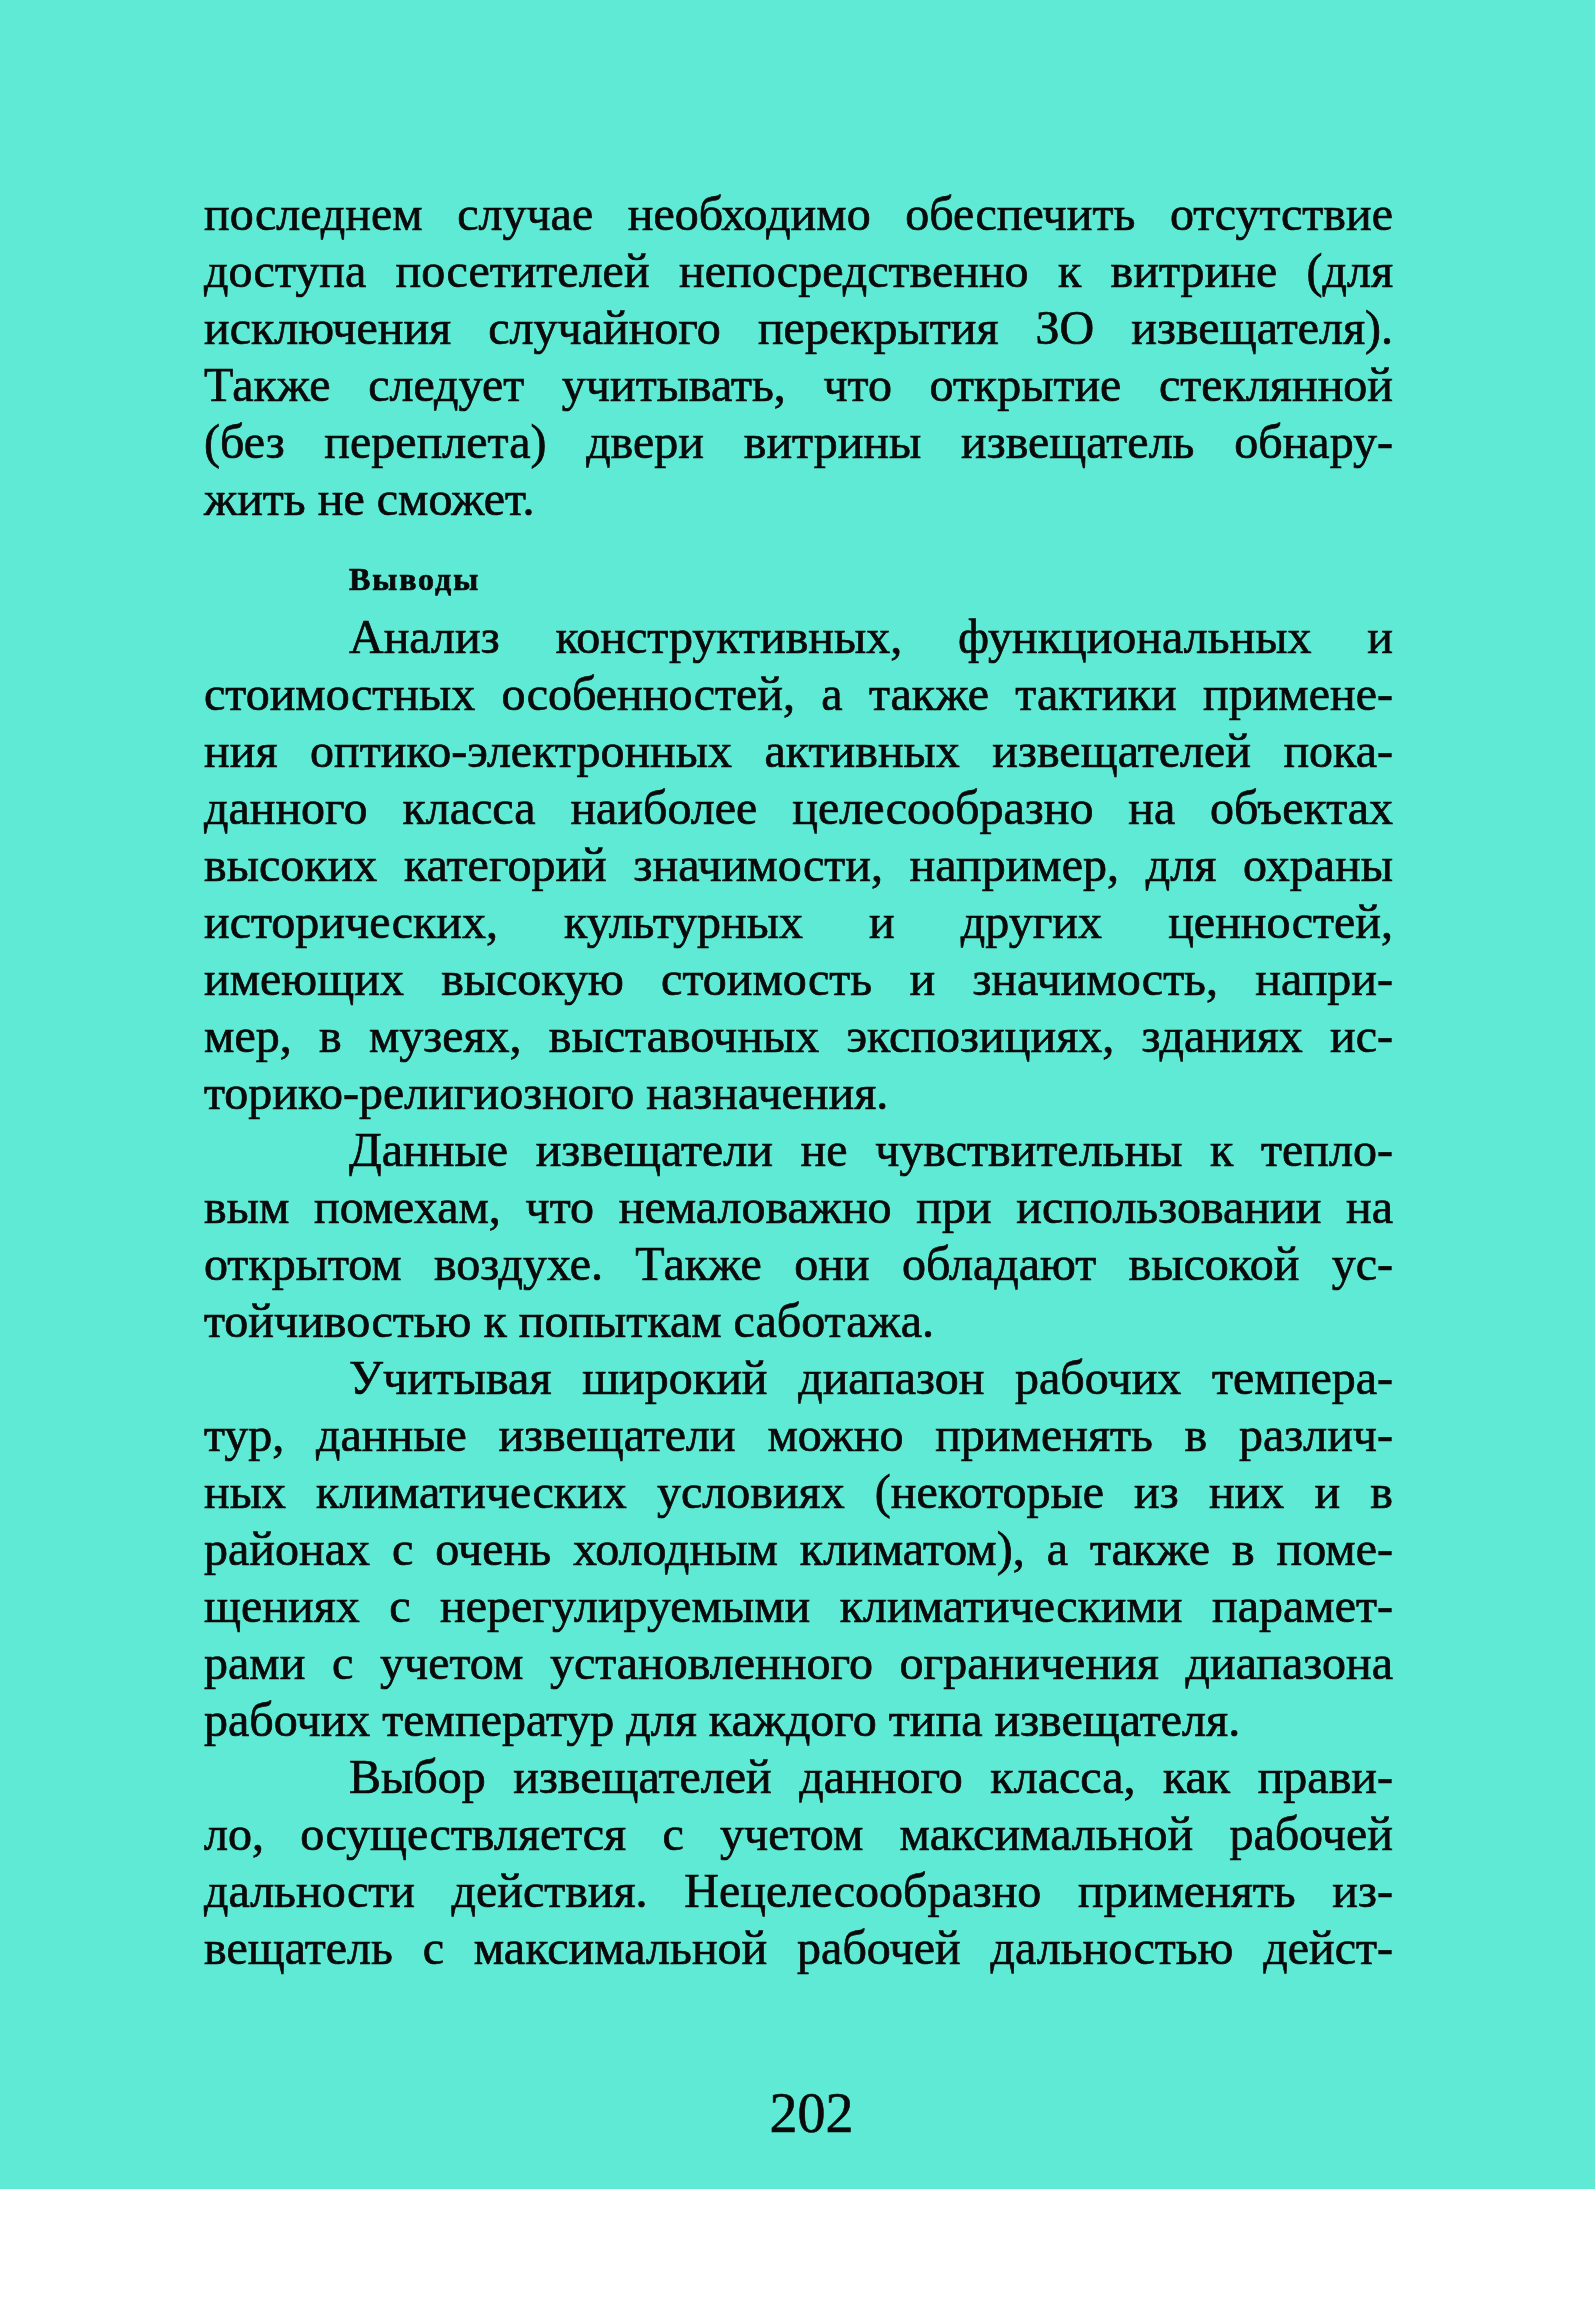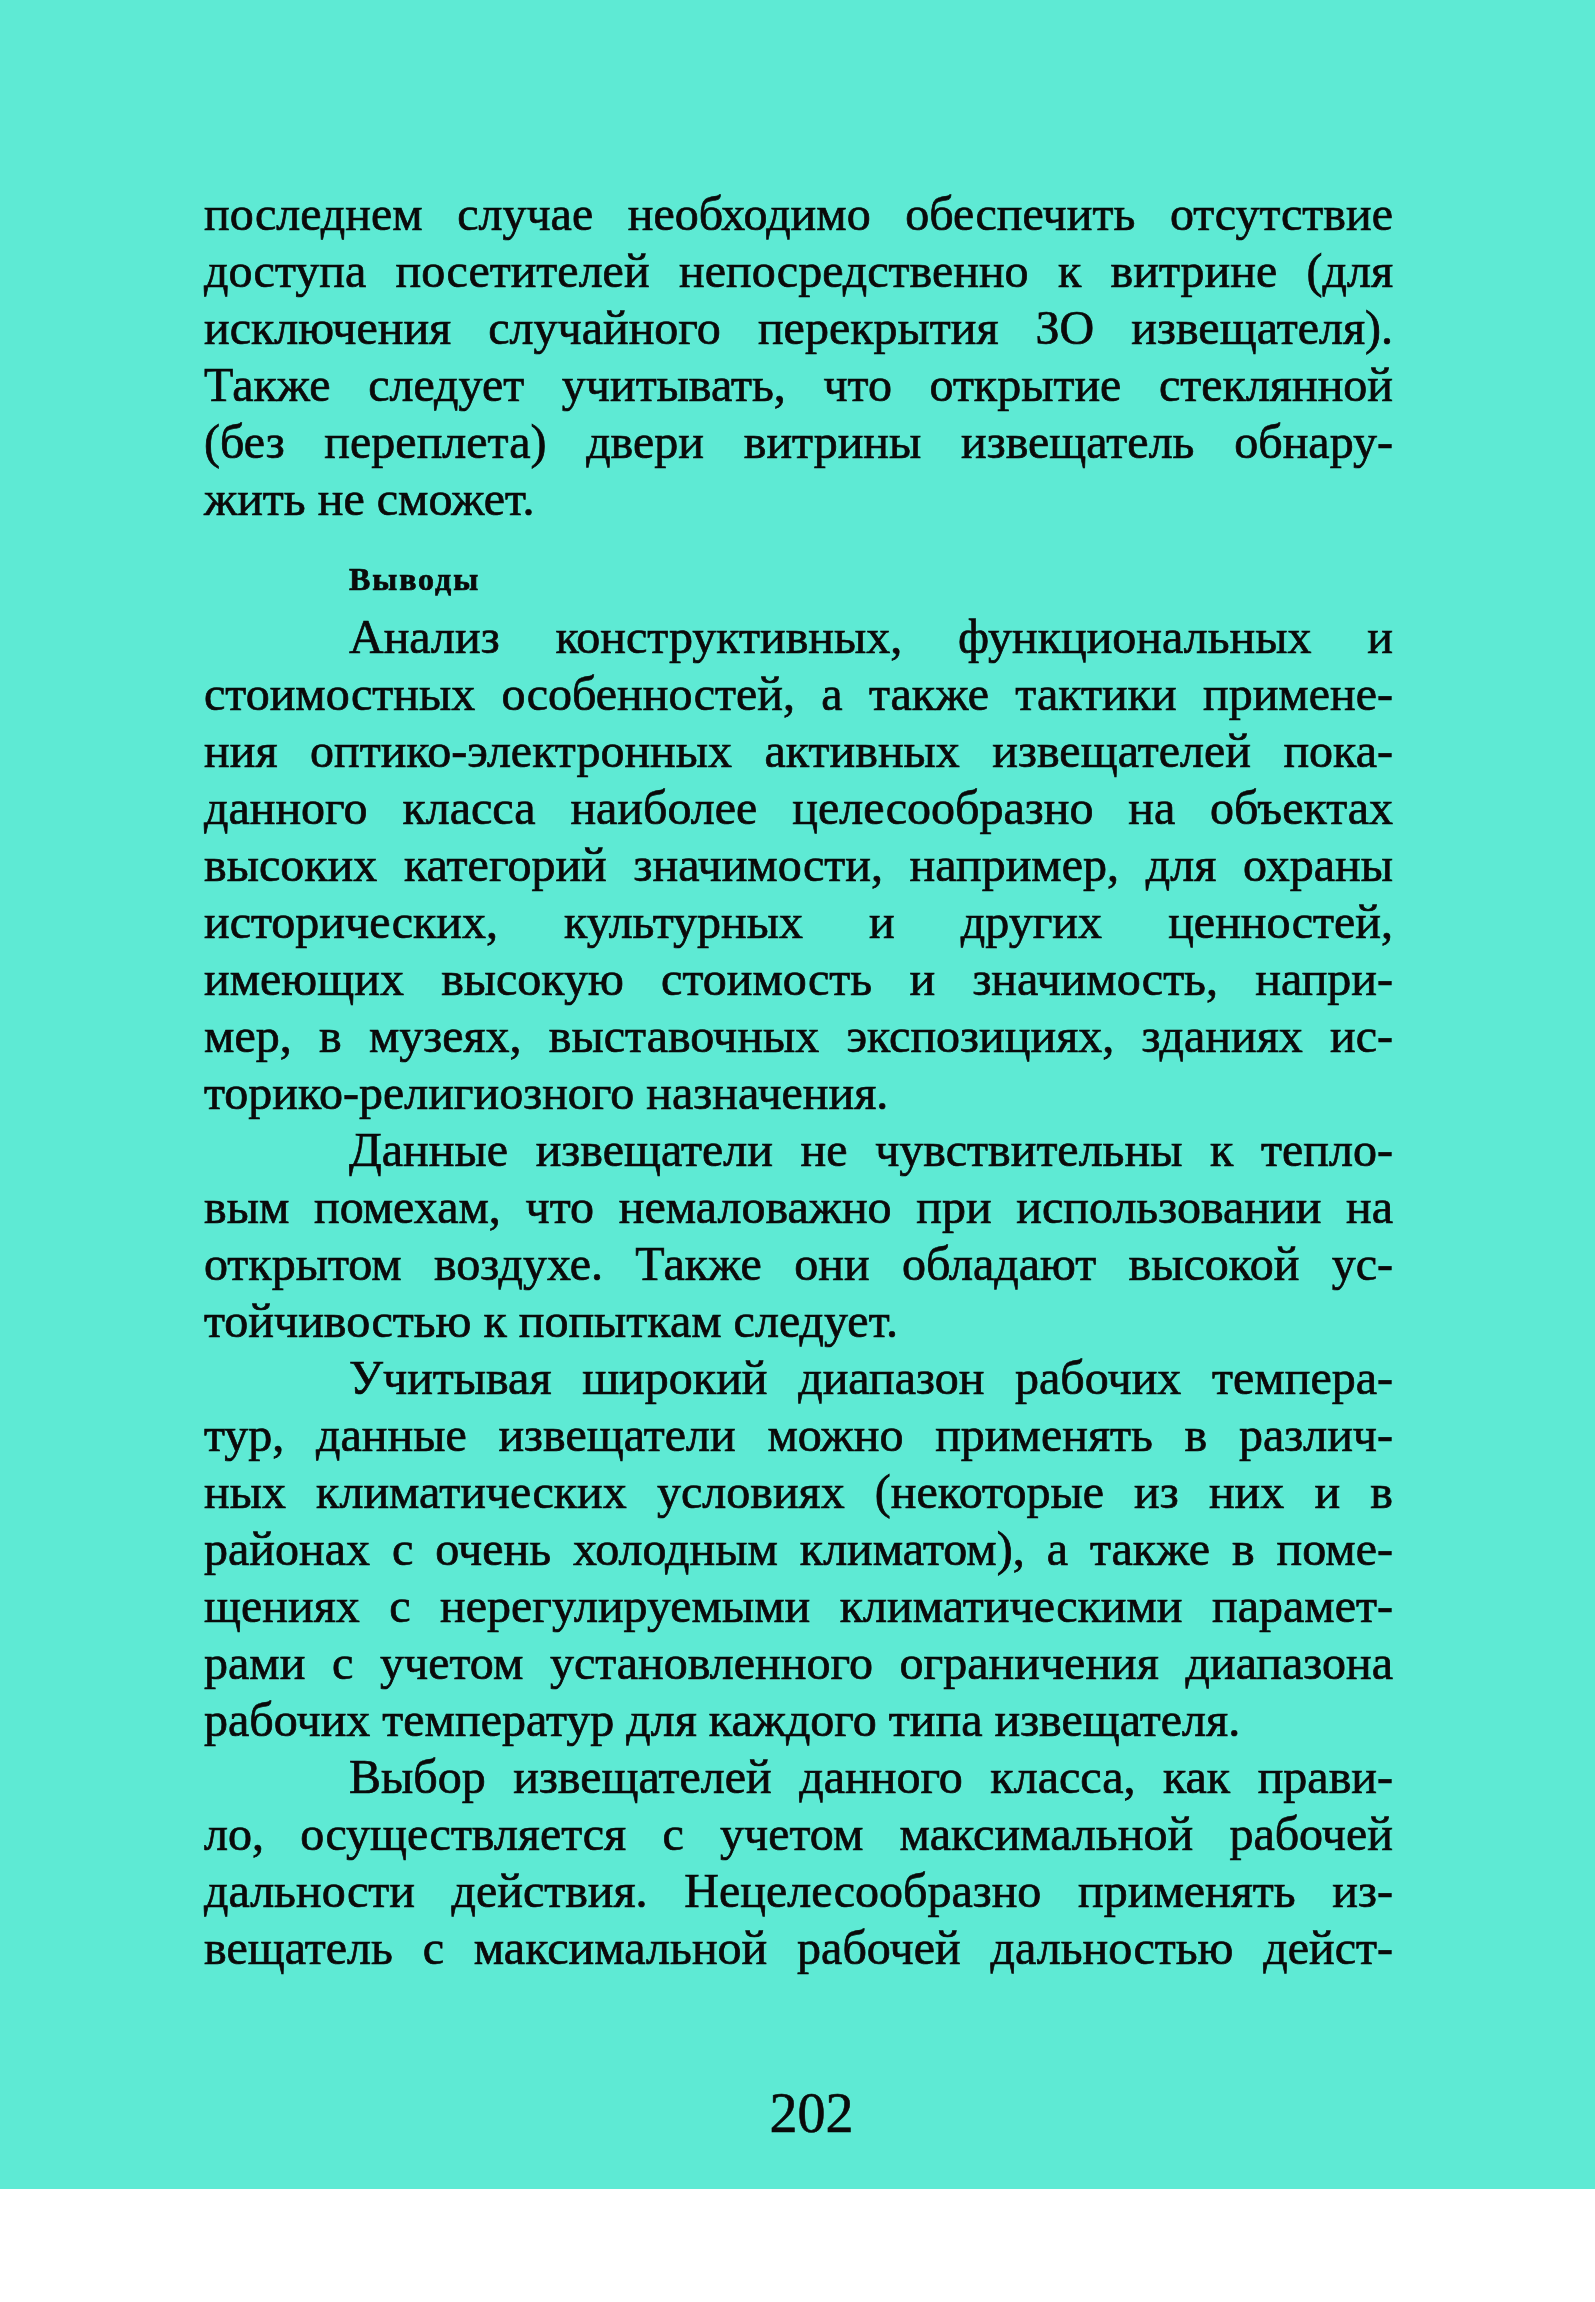--- a/index.html
+++ b/index.html
@@ -91,7 +91,7 @@
         <div class="line first-indent">Данные извещатели не чувствительны к тепло-</div>
         <div class="line">вым помехам, что немаловажно при использовании на</div>
         <div class="line">открытом воздухе. Также они обладают высокой ус-</div>
-        <div class="line para-end">тойчивостью к попыткам следует.</div>
+        <div class="line para-end">тойчивостью к попыткам саботажа.</div>
       </div>
       <div class="para">
         <div class="line first-indent">Учитывая широкий диапазон рабочих темпера-</div>

